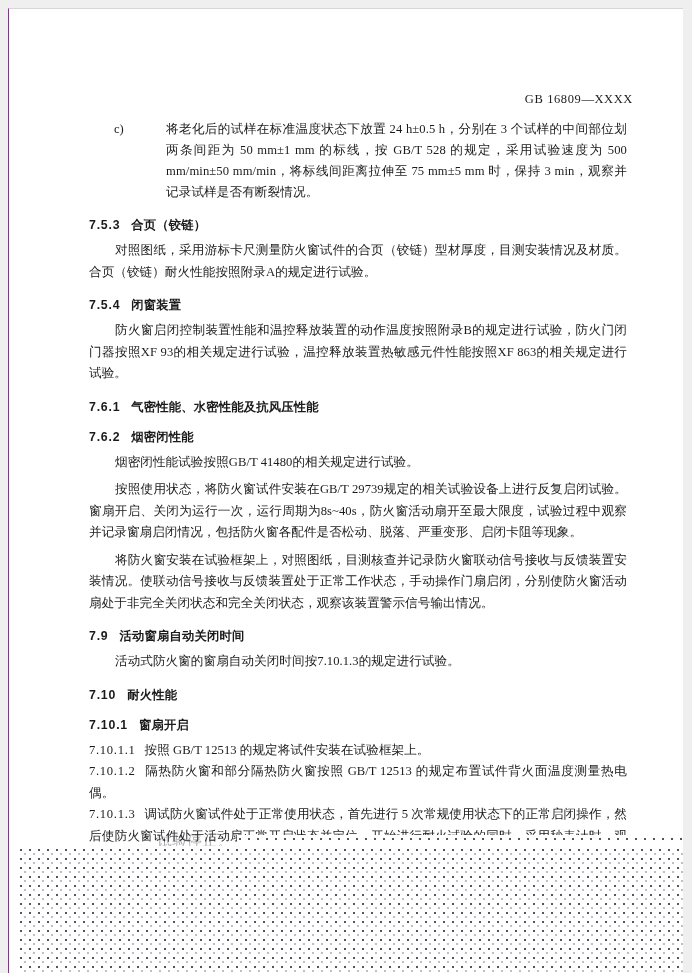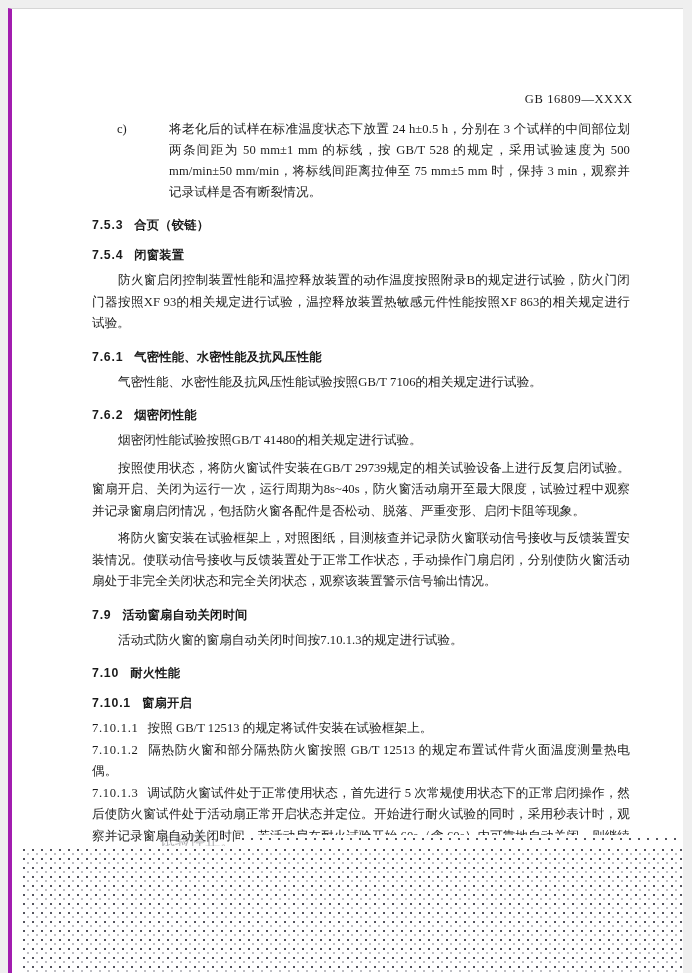--- a/index.html
+++ b/index.html
@@ -23,7 +23,7 @@
     width: 675px;
     height: 965px;
     background: #ffffff;
-    border-left: 4px solid #a21caf;
+    border-left: 1px solid #a21caf;
     border-top: 1px solid #d6d6d6;
     box-sizing: border-box;
     overflow: hidden;

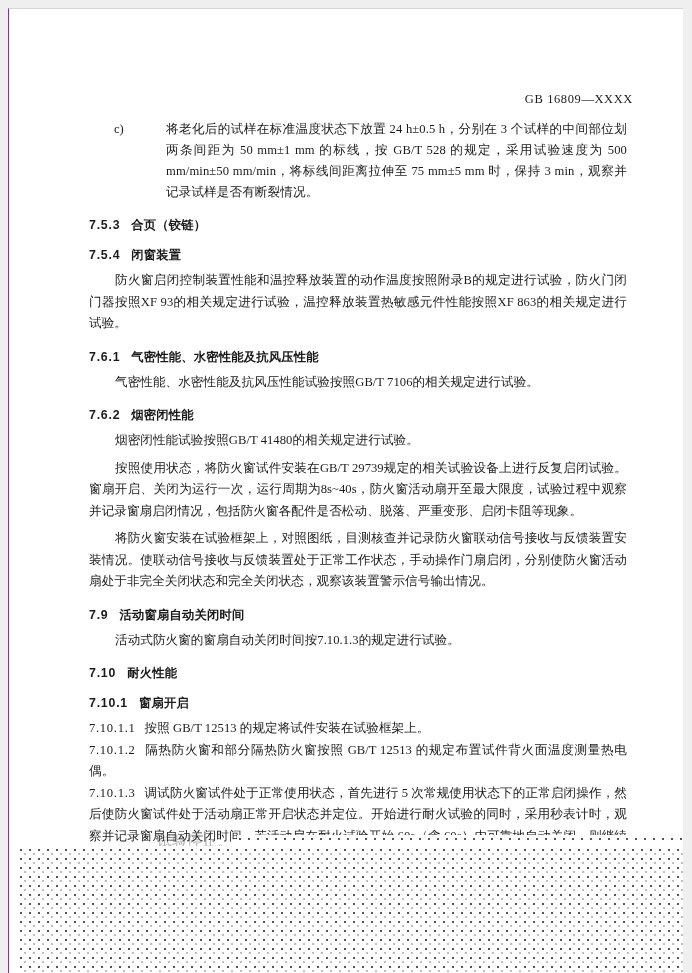--- a/index.html
+++ b/index.html
@@ -193,6 +193,7 @@
         <div class="list-body">将老化后的试样在标准温度状态下放置 24 h±0.5 h，分别在 3 个试样的中间部位划两条间距为 50 mm±1 mm 的标线，按 GB/T 528 的规定，采用试验速度为 500 mm/min±50 mm/min，将标线间距离拉伸至 75 mm±5 mm 时，保持 3 min，观察并记录试样是否有断裂情况。</div>
       </div>
       <div class="heading"><span class="num">7.5.3</span><span class="ttl">合页（铰链）</span></div>
+      <p class="para">对照图纸，采用游标卡尺测量防火窗试件的合页（铰链）型材厚度，目测安装情况及材质。合页（铰链）耐火性能按照附录A的规定进行试验。</p>
       <div class="heading"><span class="num">7.5.4</span><span class="ttl">闭窗装置</span></div>
       <p class="para">防火窗启闭控制装置性能和温控释放装置的动作温度按照附录B的规定进行试验，防火门闭门器按照XF 93的相关规定进行试验，温控释放装置热敏感元件性能按照XF 863的相关规定进行试验。</p>
       <div class="heading"><span class="num">7.6.1</span><span class="ttl">气密性能、水密性能及抗风压性能</span></div>

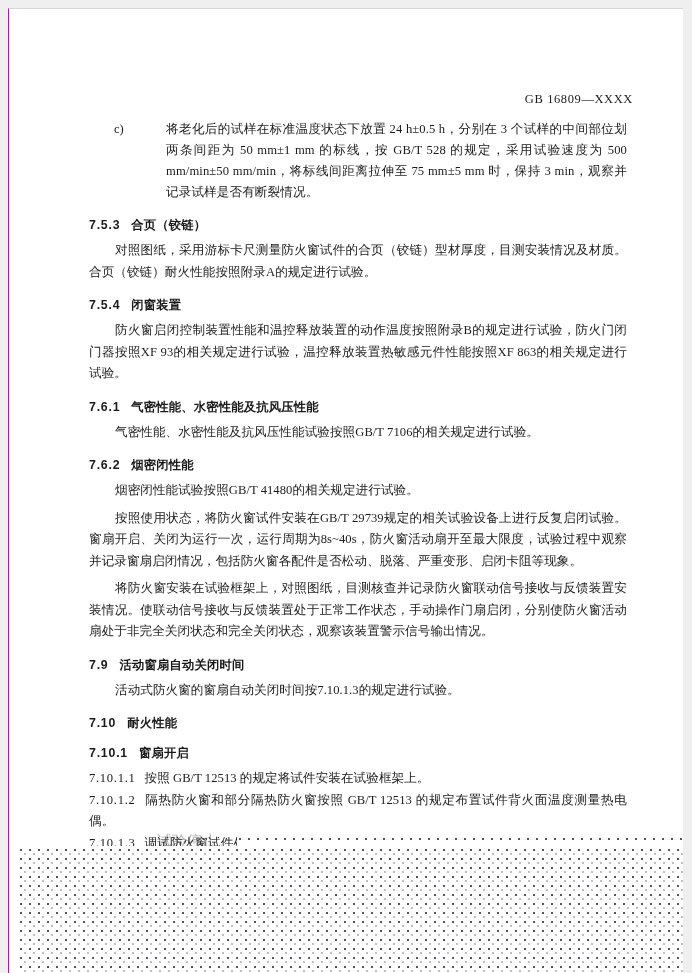--- a/index.html
+++ b/index.html
@@ -197,7 +197,6 @@
       <div class="heading"><span class="num">7.5.4</span><span class="ttl">闭窗装置</span></div>
       <p class="para">防火窗启闭控制装置性能和温控释放装置的动作温度按照附录B的规定进行试验，防火门闭门器按照XF 93的相关规定进行试验，温控释放装置热敏感元件性能按照XF 863的相关规定进行试验。</p>
       <div class="heading"><span class="num">7.6.1</span><span class="ttl">气密性能、水密性能及抗风压性能</span></div>
-      <p class="para">气密性能、水密性能及抗风压性能试验按照GB/T 7106的相关规定进行试验。</p>
       <div class="heading"><span class="num">7.6.2</span><span class="ttl">烟密闭性能</span></div>
       <p class="para">烟密闭性能试验按照GB/T 41480的相关规定进行试验。</p>
       <p class="para">按照使用状态，将防火窗试件安装在GB/T 29739规定的相关试验设备上进行反复启闭试验。窗扇开启、关闭为运行一次，运行周期为8s~40s，防火窗活动扇开至最大限度，试验过程中观察并记录窗扇启闭情况，包括防火窗各配件是否松动、脱落、严重变形、启闭卡阻等现象。</p>

